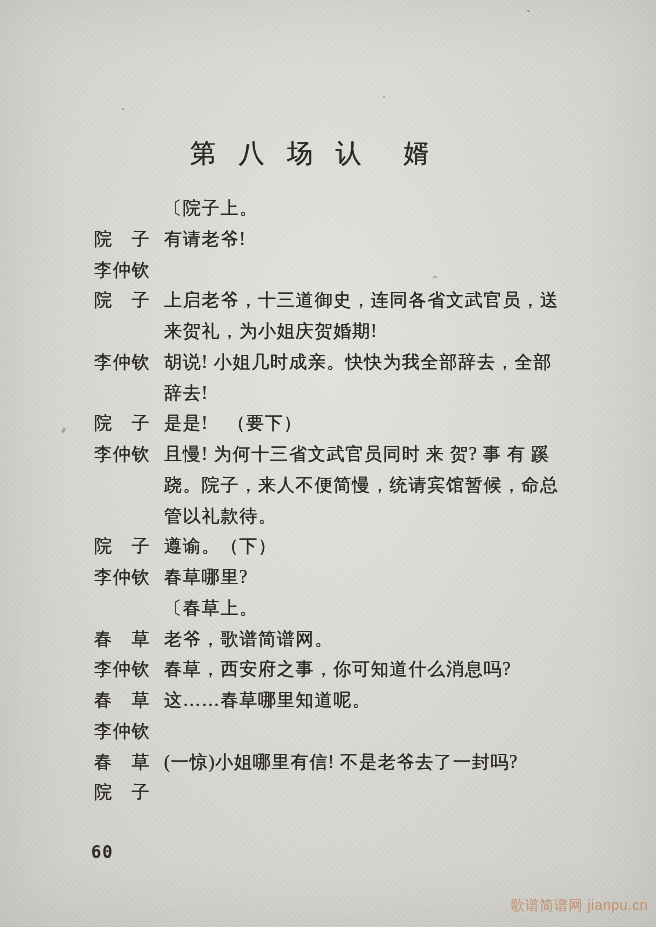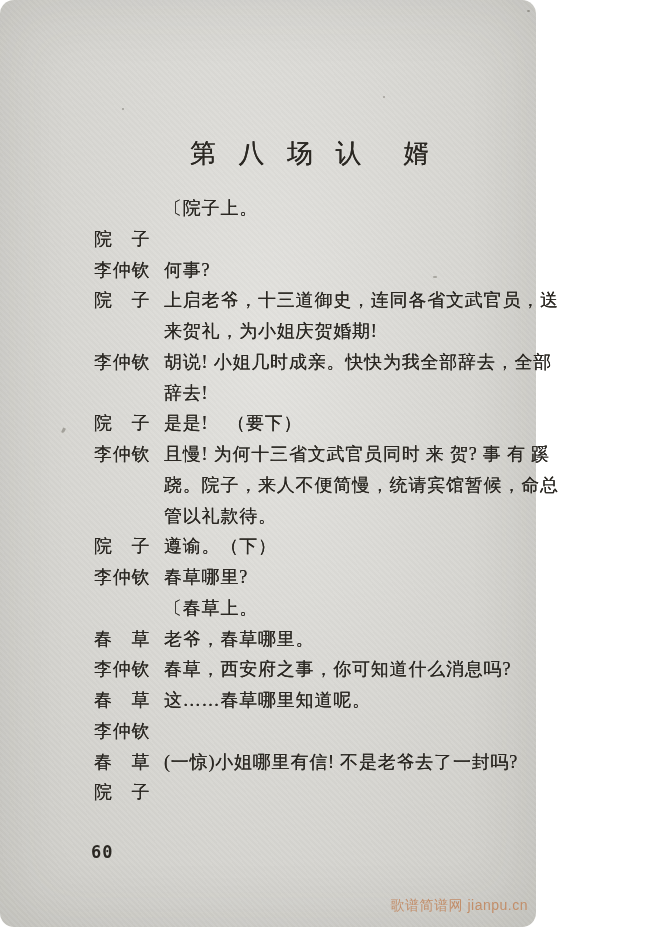--- a/index.html
+++ b/index.html
@@ -10,14 +10,13 @@
   }
   .page {
     position: relative;
-    width: 536px; height: 927px;
+    width: 656px; height: 927px;
     background:
       radial-gradient(ellipse at 50% 38%, rgba(255,255,255,0.28), rgba(0,0,0,0.04) 95%),
       repeating-linear-gradient(47deg, rgba(255,255,255,0.05) 0 2px, rgba(0,0,0,0.015) 2px 4px),
       #d7d6d1;
     box-shadow: inset 0 0 70px rgba(60,58,50,0.10);
     color: #2b2823;
-    border-radius: 14px;
   }
   .page-title {
     position: absolute;

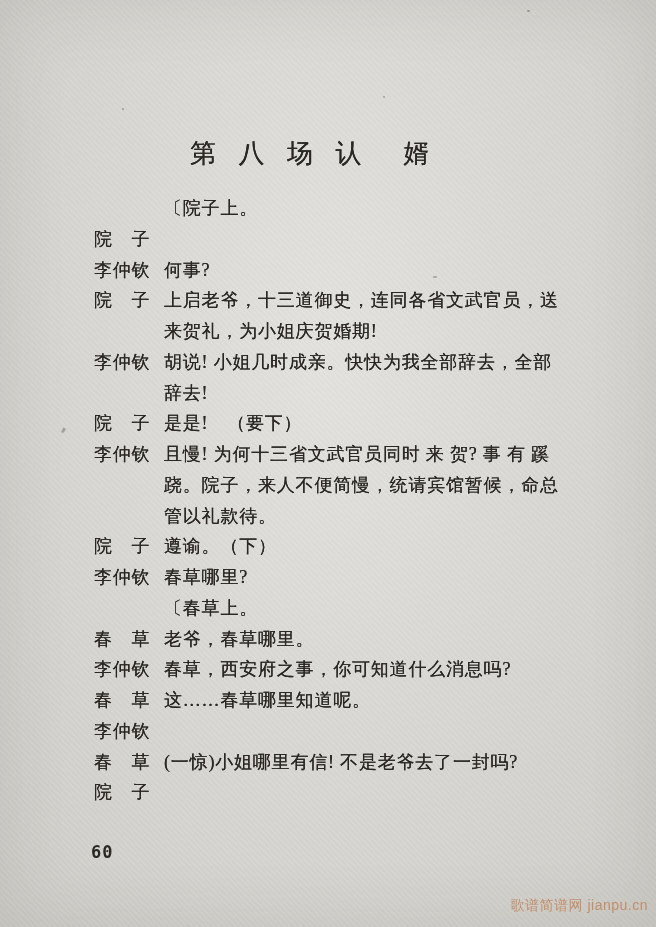--- a/index.html
+++ b/index.html
@@ -88,6 +88,7 @@
 
     <div class="row">
       <span class="speaker">院　子</span>
+      <div class="line-text">有请老爷!</div>
     </div>
 
 

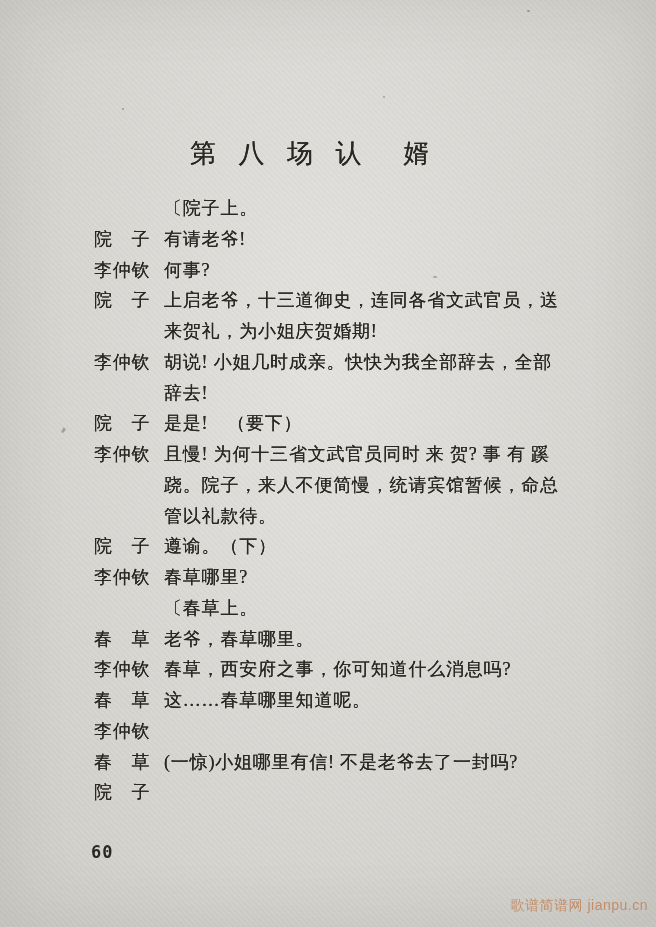--- a/index.html
+++ b/index.html
@@ -94,7 +94,6 @@
 
     <div class="row">
       <span class="speaker">李仲钦</span>
-      <div class="line-text">何事?</div>
     </div>
 
     <div class="row">

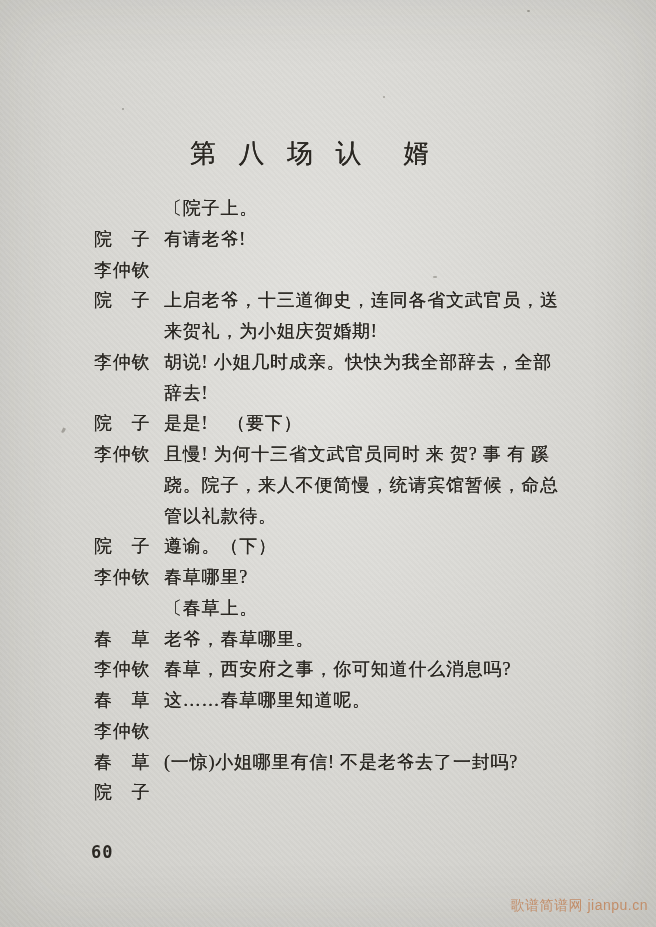--- a/index.html
+++ b/index.html
@@ -137,7 +137,7 @@
 
     <div class="row">
       <span class="speaker">春　草</span>
-      <div class="line-text">老爷，春草哪里。</div>
+      <div class="line-text">老爷，歌谱简谱网。</div>
     </div>
 
     <div class="row">

